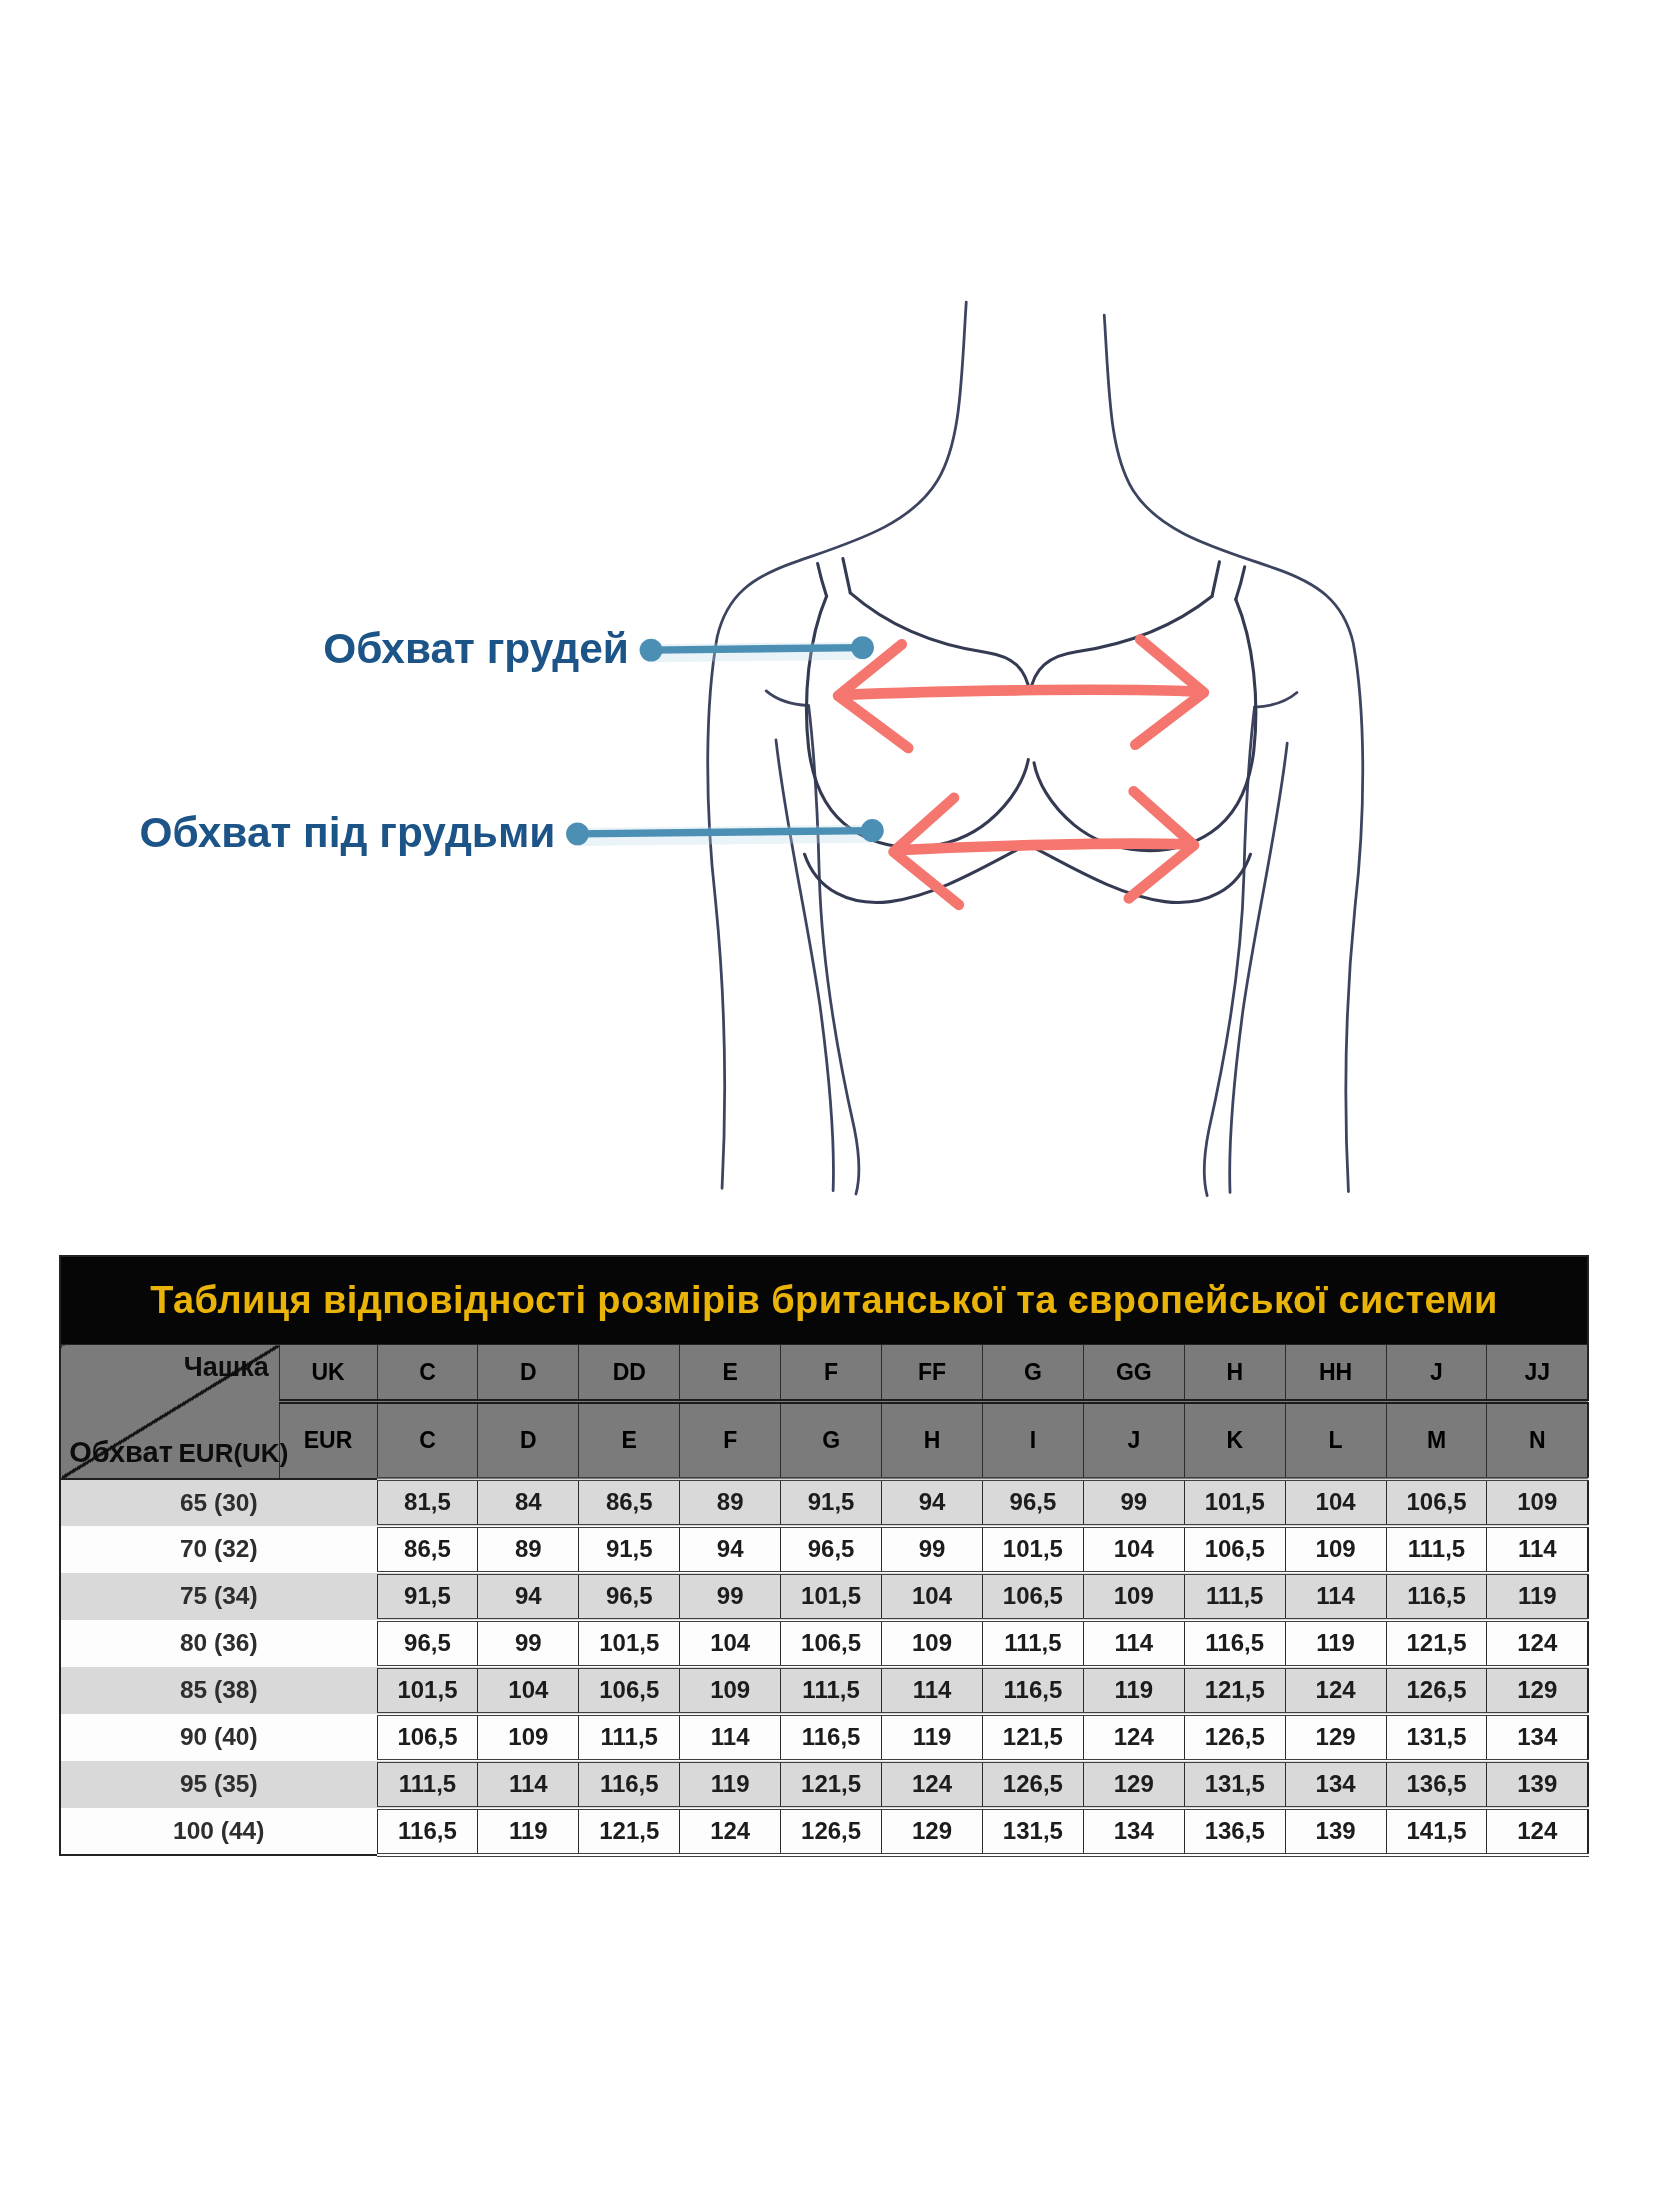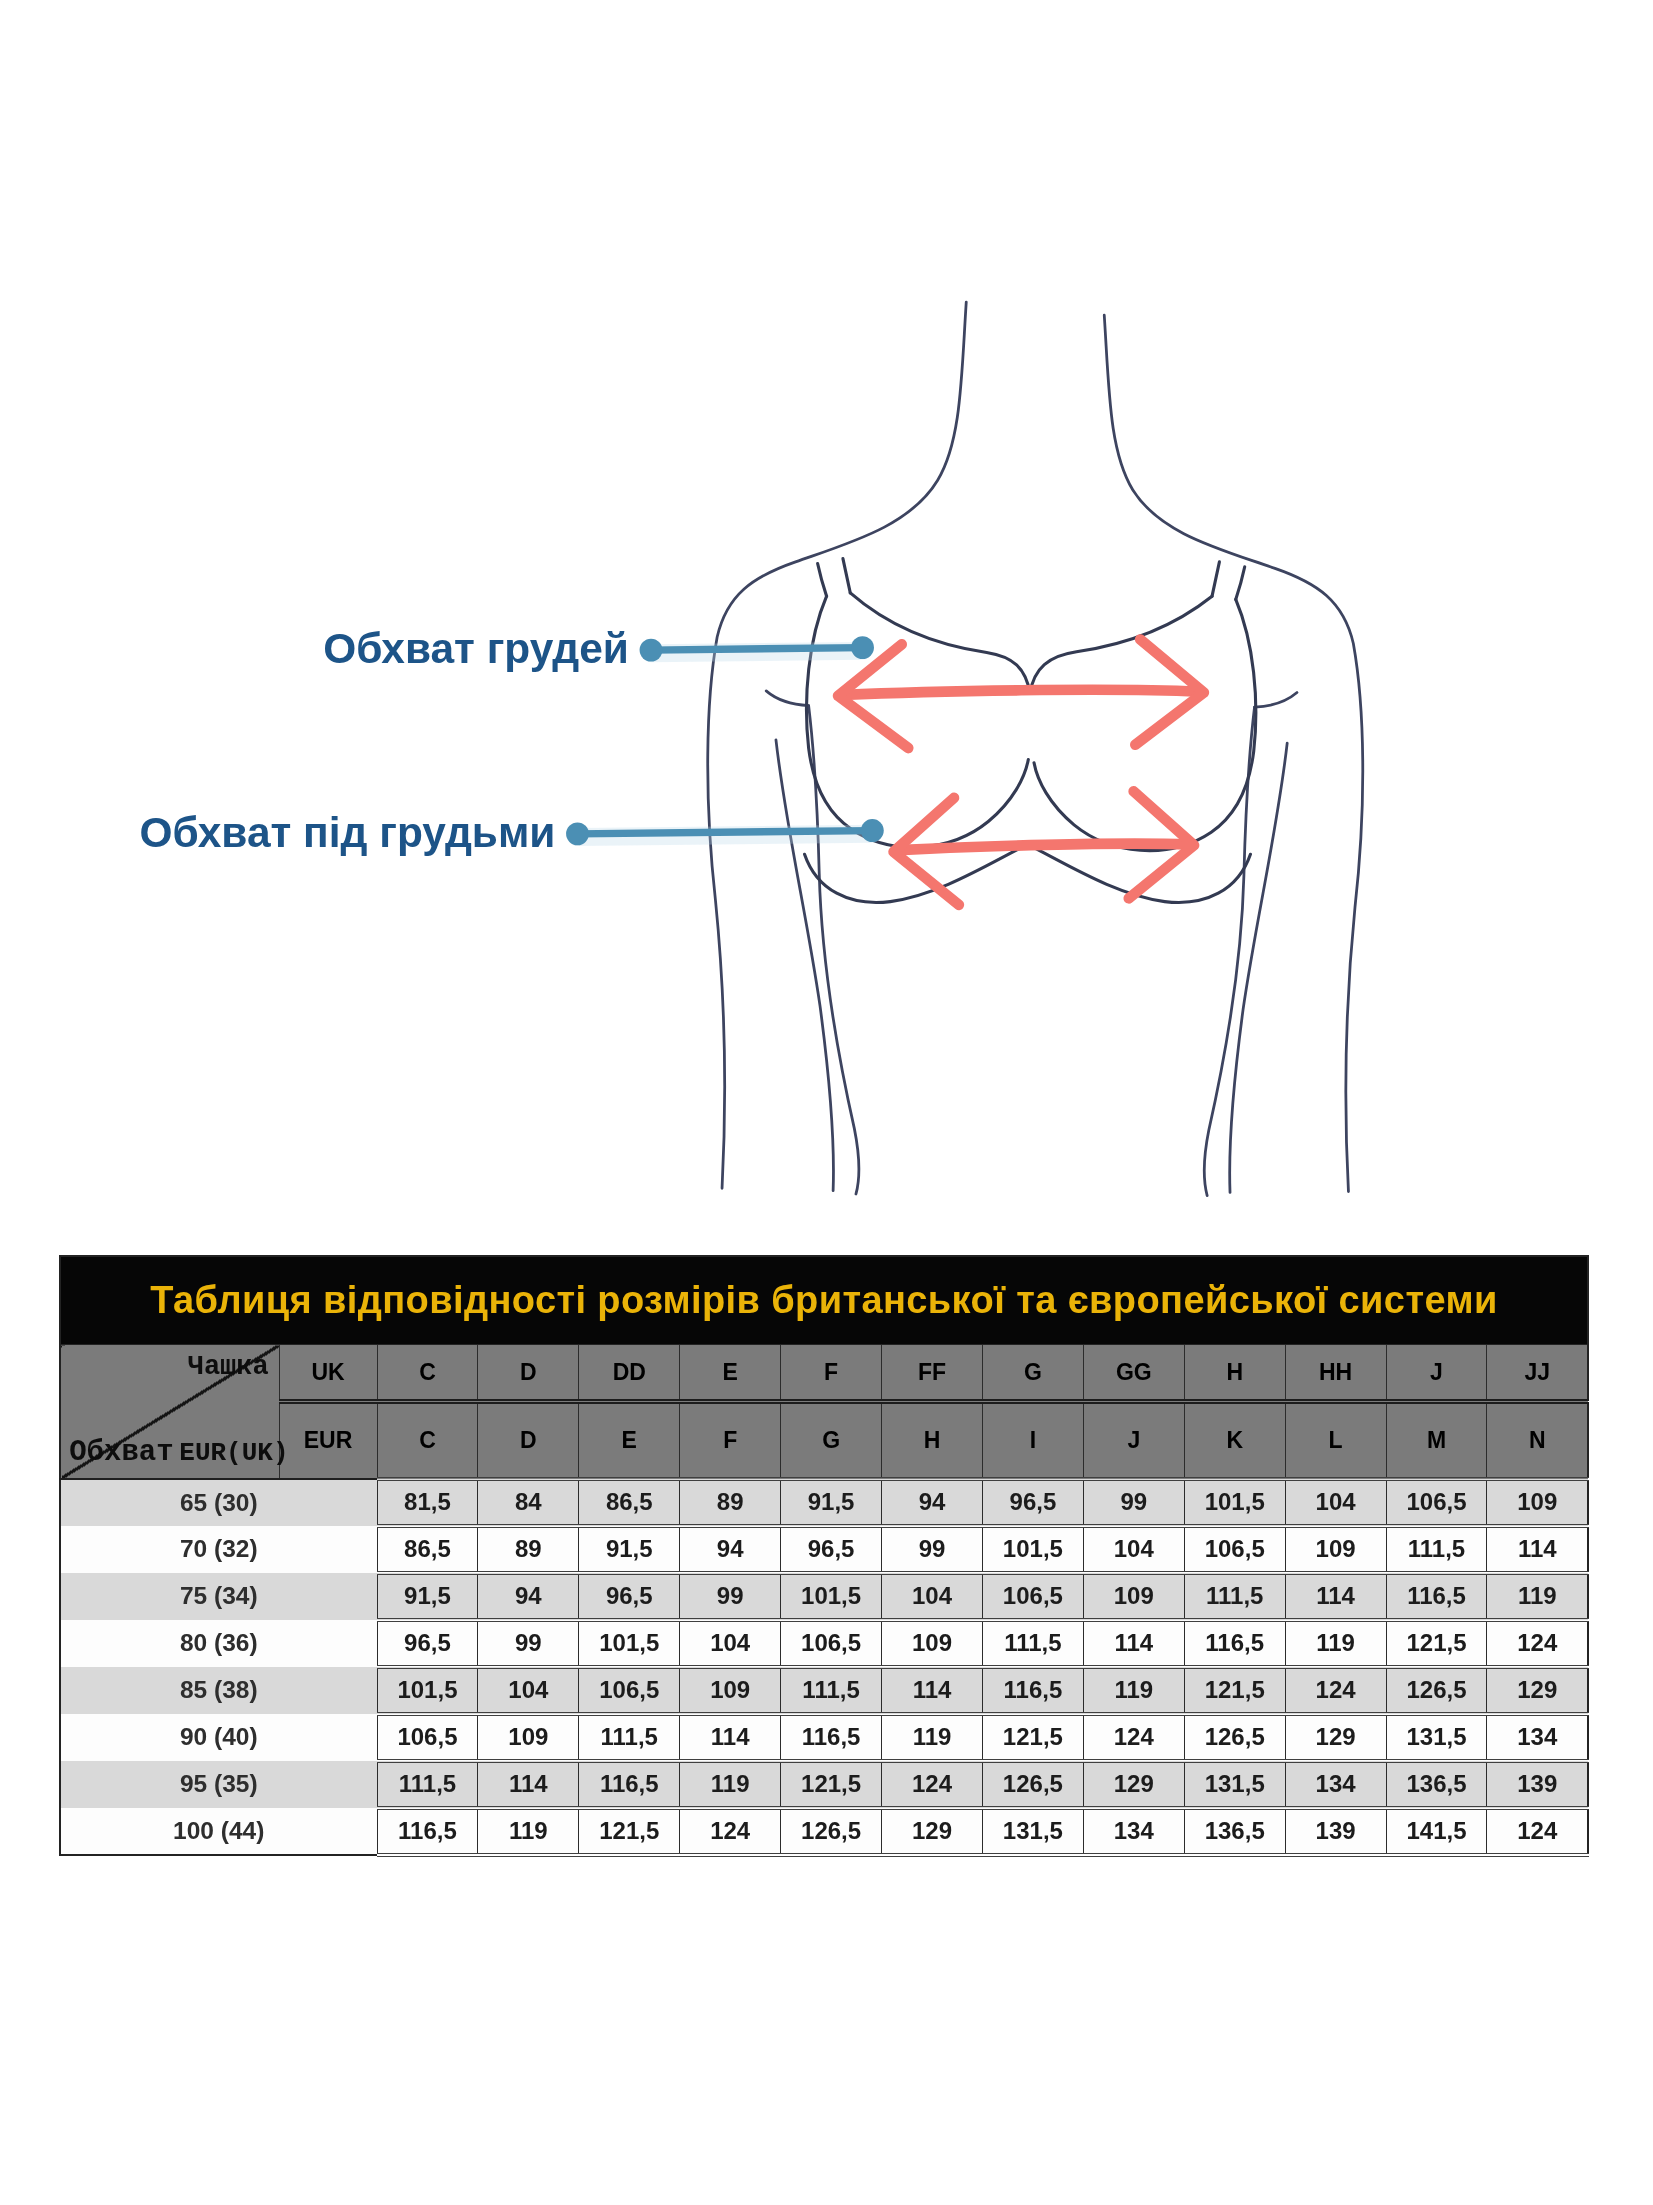--- a/index.html
+++ b/index.html
@@ -76,7 +76,6 @@
     border-bottom:2.5px solid #1f1f1f;
     position:relative;
     padding:6px;
-    font-family:Liberation Mono, monospace;
   }
   .corner-top{
     position:absolute;top:6.5px;right:9.8px;

